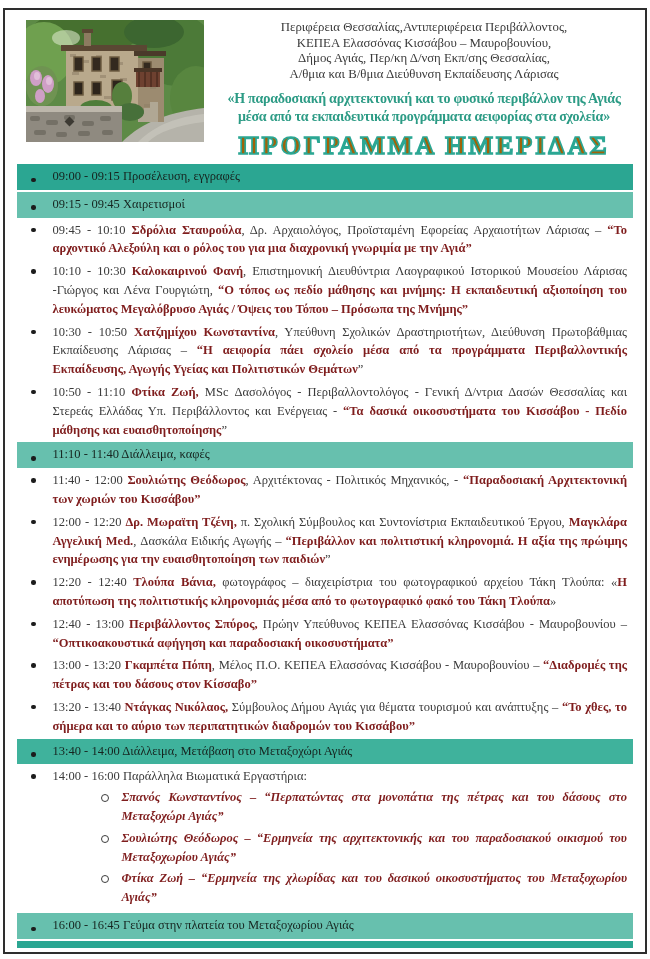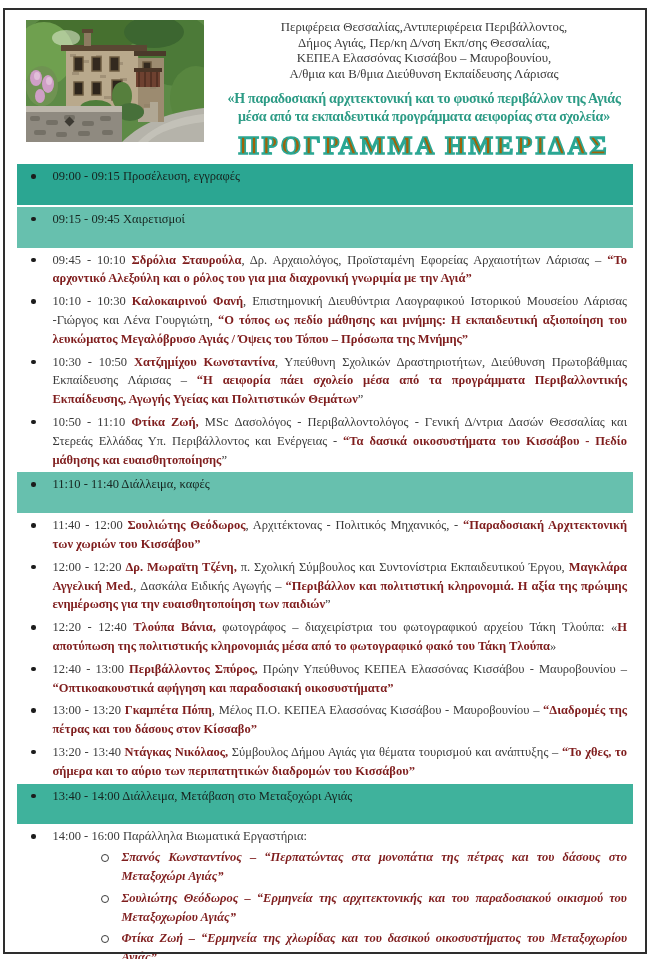--- a/index.html
+++ b/index.html
@@ -146,8 +146,8 @@
     <div class="head-right">
       <div class="org-lines">
         <div>Περιφέρεια Θεσσαλίας,Αντιπεριφέρεια Περιβάλλοντος,</div>
+        <div>ΚΕΠΕΑ Ελασσόνας Κισσάβου – Μαυροβουνίου,</div>
         <div>Δήμος Αγιάς, Περ/κη Δ/νση Εκπ/σης Θεσσαλίας,</div>
-        <div>ΚΕΠΕΑ Ελασσόνας Κισσάβου – Μαυροβουνίου,</div>
         <div>Α/θμια και Β/θμια Διεύθυνση Εκπαίδευσης Λάρισας</div>
       </div>
       <div class="quote">«Η παραδοσιακή αρχιτεκτονική και το φυσικό περιβάλλον της Αγιάς μέσα από τα εκπαιδευτικά προγράμματα αειφορίας στα σχολεία»</div>

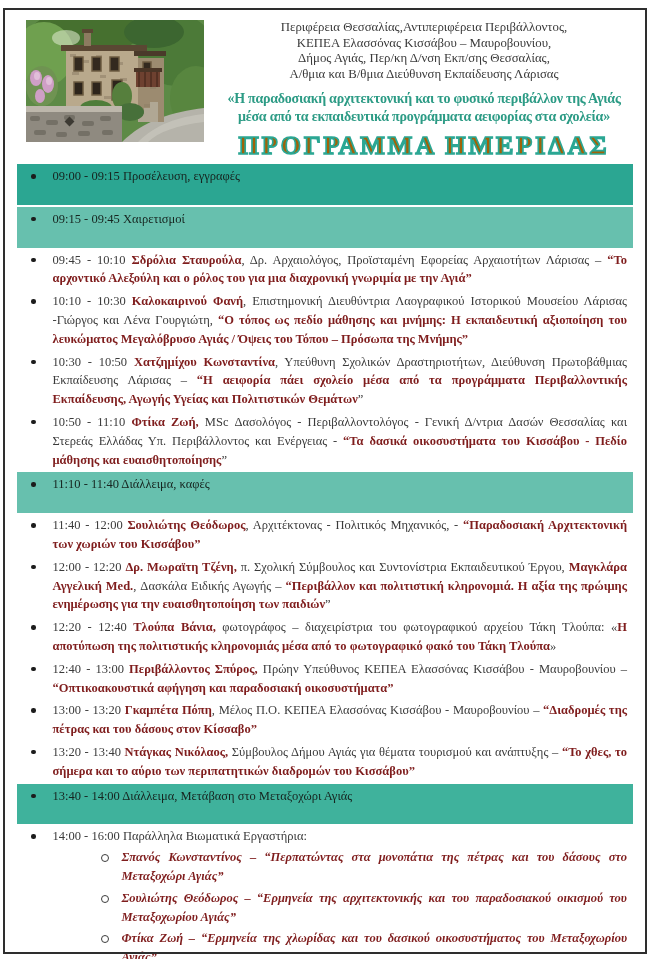--- a/index.html
+++ b/index.html
@@ -28,7 +28,7 @@
   
   .schedule{margin:2px 17px 0 17px;font-size:12.5px;color:var(--body_text,#3a3a3a);}
   .item{display:flex;padding:1px 6px 1px 14px;margin:0 0 2px 0;}
-  .item.hl{padding-top:3px;padding-bottom:19px;margin-bottom:2px;}
+  .item.hl{padding-top:3px;padding-bottom:4px;margin-bottom:2px;align-items:center;}
   .hl-dark{background:var(--highlight_dark,#2ba692);}
   .hl-light{background:var(--highlight_light,#67c0ae);}
   .hl-medium{background:var(--highlight_medium,#3fb29c);}

